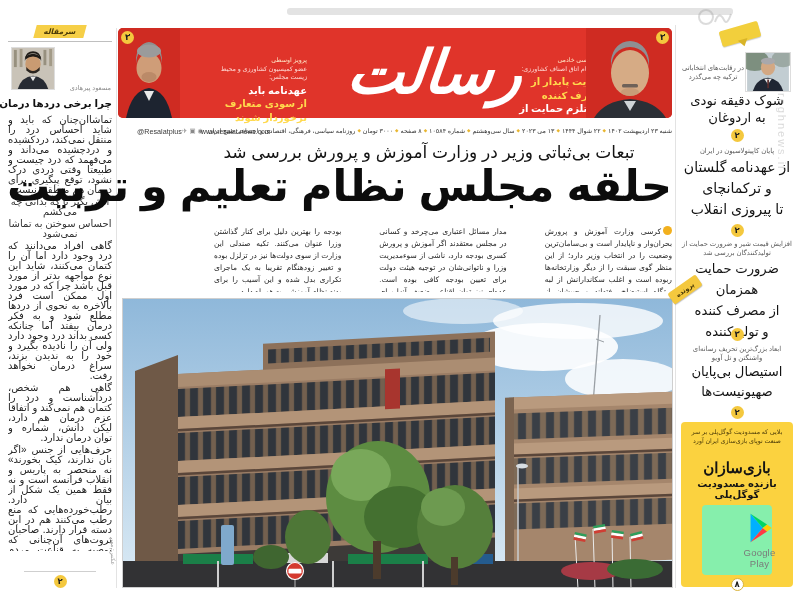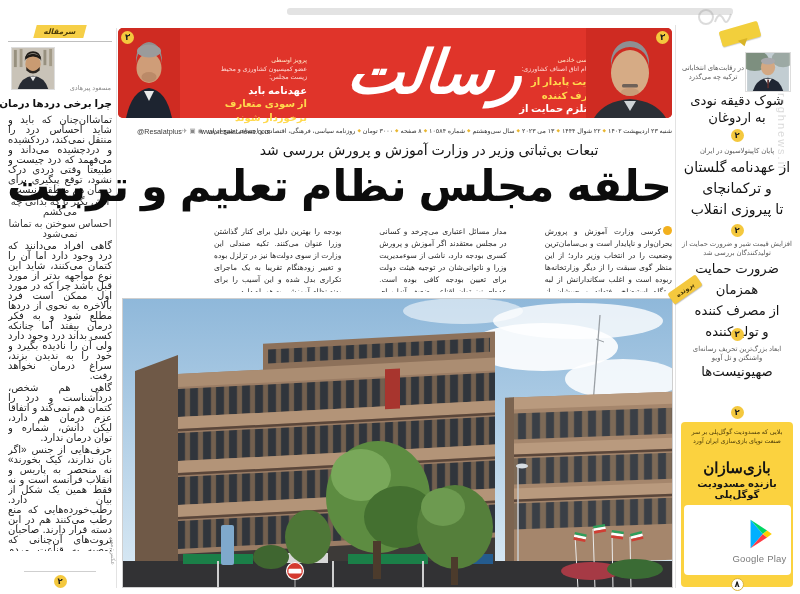--- a/index.html
+++ b/index.html
@@ -54,7 +54,7 @@
   .ib-dateline { left:256px; top:127px; width:416px; display:flex; justify-content:space-between; direction:rtl; font-size:6.3px; color:#333; white-space:nowrap; }
   .dl-seg:not(:last-child)::after { content:"◆"; color:#e9b62f; font-size:4.5px; margin:0 2px; vertical-align:1px; }
   
-  .lead-kicker { left:186px; top:142px; width:486px; text-align:center; direction:rtl; font-size:14px; color:#141414; }
+  .lead-kicker { left:186px; top:142px; width:486px; text-align:center; direction:rtl; font-size:17px; color:#141414; }
   .lead-headline { left:186px; top:153px; width:486px; height:68px; text-align:center; direction:rtl; font-size:43px; font-weight:bold; color:#0c0c0c; letter-spacing:-1px; line-height:66px; white-space:nowrap; }
   .lead-cols { left:186px; top:226px; width:486px; height:66px; display:flex; gap:10px; direction:rtl; text-align:justify; font-size:7.5px; line-height:12px; color:#1f1f1f; overflow:hidden; }
   .lead-cols .col { flex:1; overflow:hidden;margin-left:28px; }

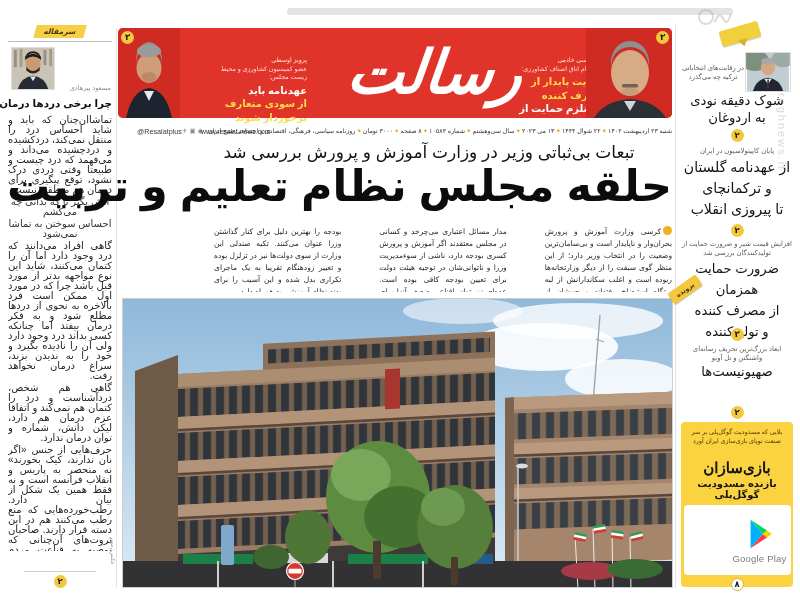--- a/index.html
+++ b/index.html
@@ -358,6 +358,7 @@
 
     <div class="sb-kicker" style="top:319px;">ابعاد بزرگ‌ترین تحریف رسانه‌ای واشنگتن و تل آویو</div>
     <div class="sb-headline" style="top:337px; line-height:20px;">
+      <div>استیصال بی‌پایان</div>
         <div>صهیونیست‌ها</div>
     </div>
     <div class="sb-badge" style="top:381px;">

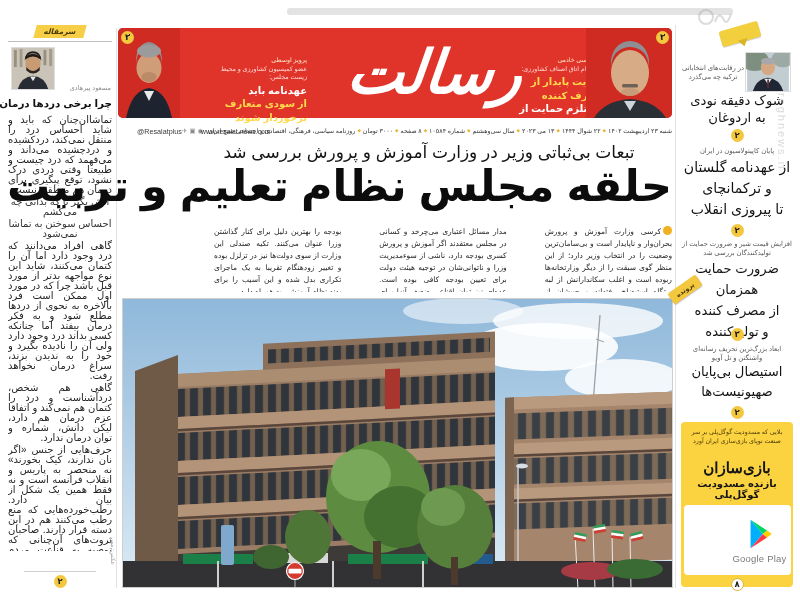--- a/index.html
+++ b/index.html
@@ -73,7 +73,7 @@
   .promo-kicker { font-size:6.3px; color:#4a3a08; line-height:8.5px; padding-top:6px; }
   .promo-headline { font-size:15px; font-weight:bold; color:#141414; margin-top:14px;font-family:Liberation Serif, serif; }
   .promo-sub { font-size:10px; font-weight:bold; color:#141414; margin-top:1px; }
-  .promo-store { width:107px; height:70px; margin:5px auto 3px; background:#ffffff; border-radius:4px; display:flex; flex-direction:column; align-items:center; justify-content:center; gap:2px;padding-left:45px; }
+  .promo-store { width:70px; height:70px; margin:5px auto 3px; background:#86efac; border-radius:4px; display:flex; flex-direction:column; align-items:center; justify-content:center; gap:2px;padding-left:45px; }
   .promo-store .label { font-size:9.5px; color:#7a7a7a; letter-spacing:.2px; }
   .promo-badge { background:#fff; border:1px solid #d9b23a; line-height:11px; }
 </style>

